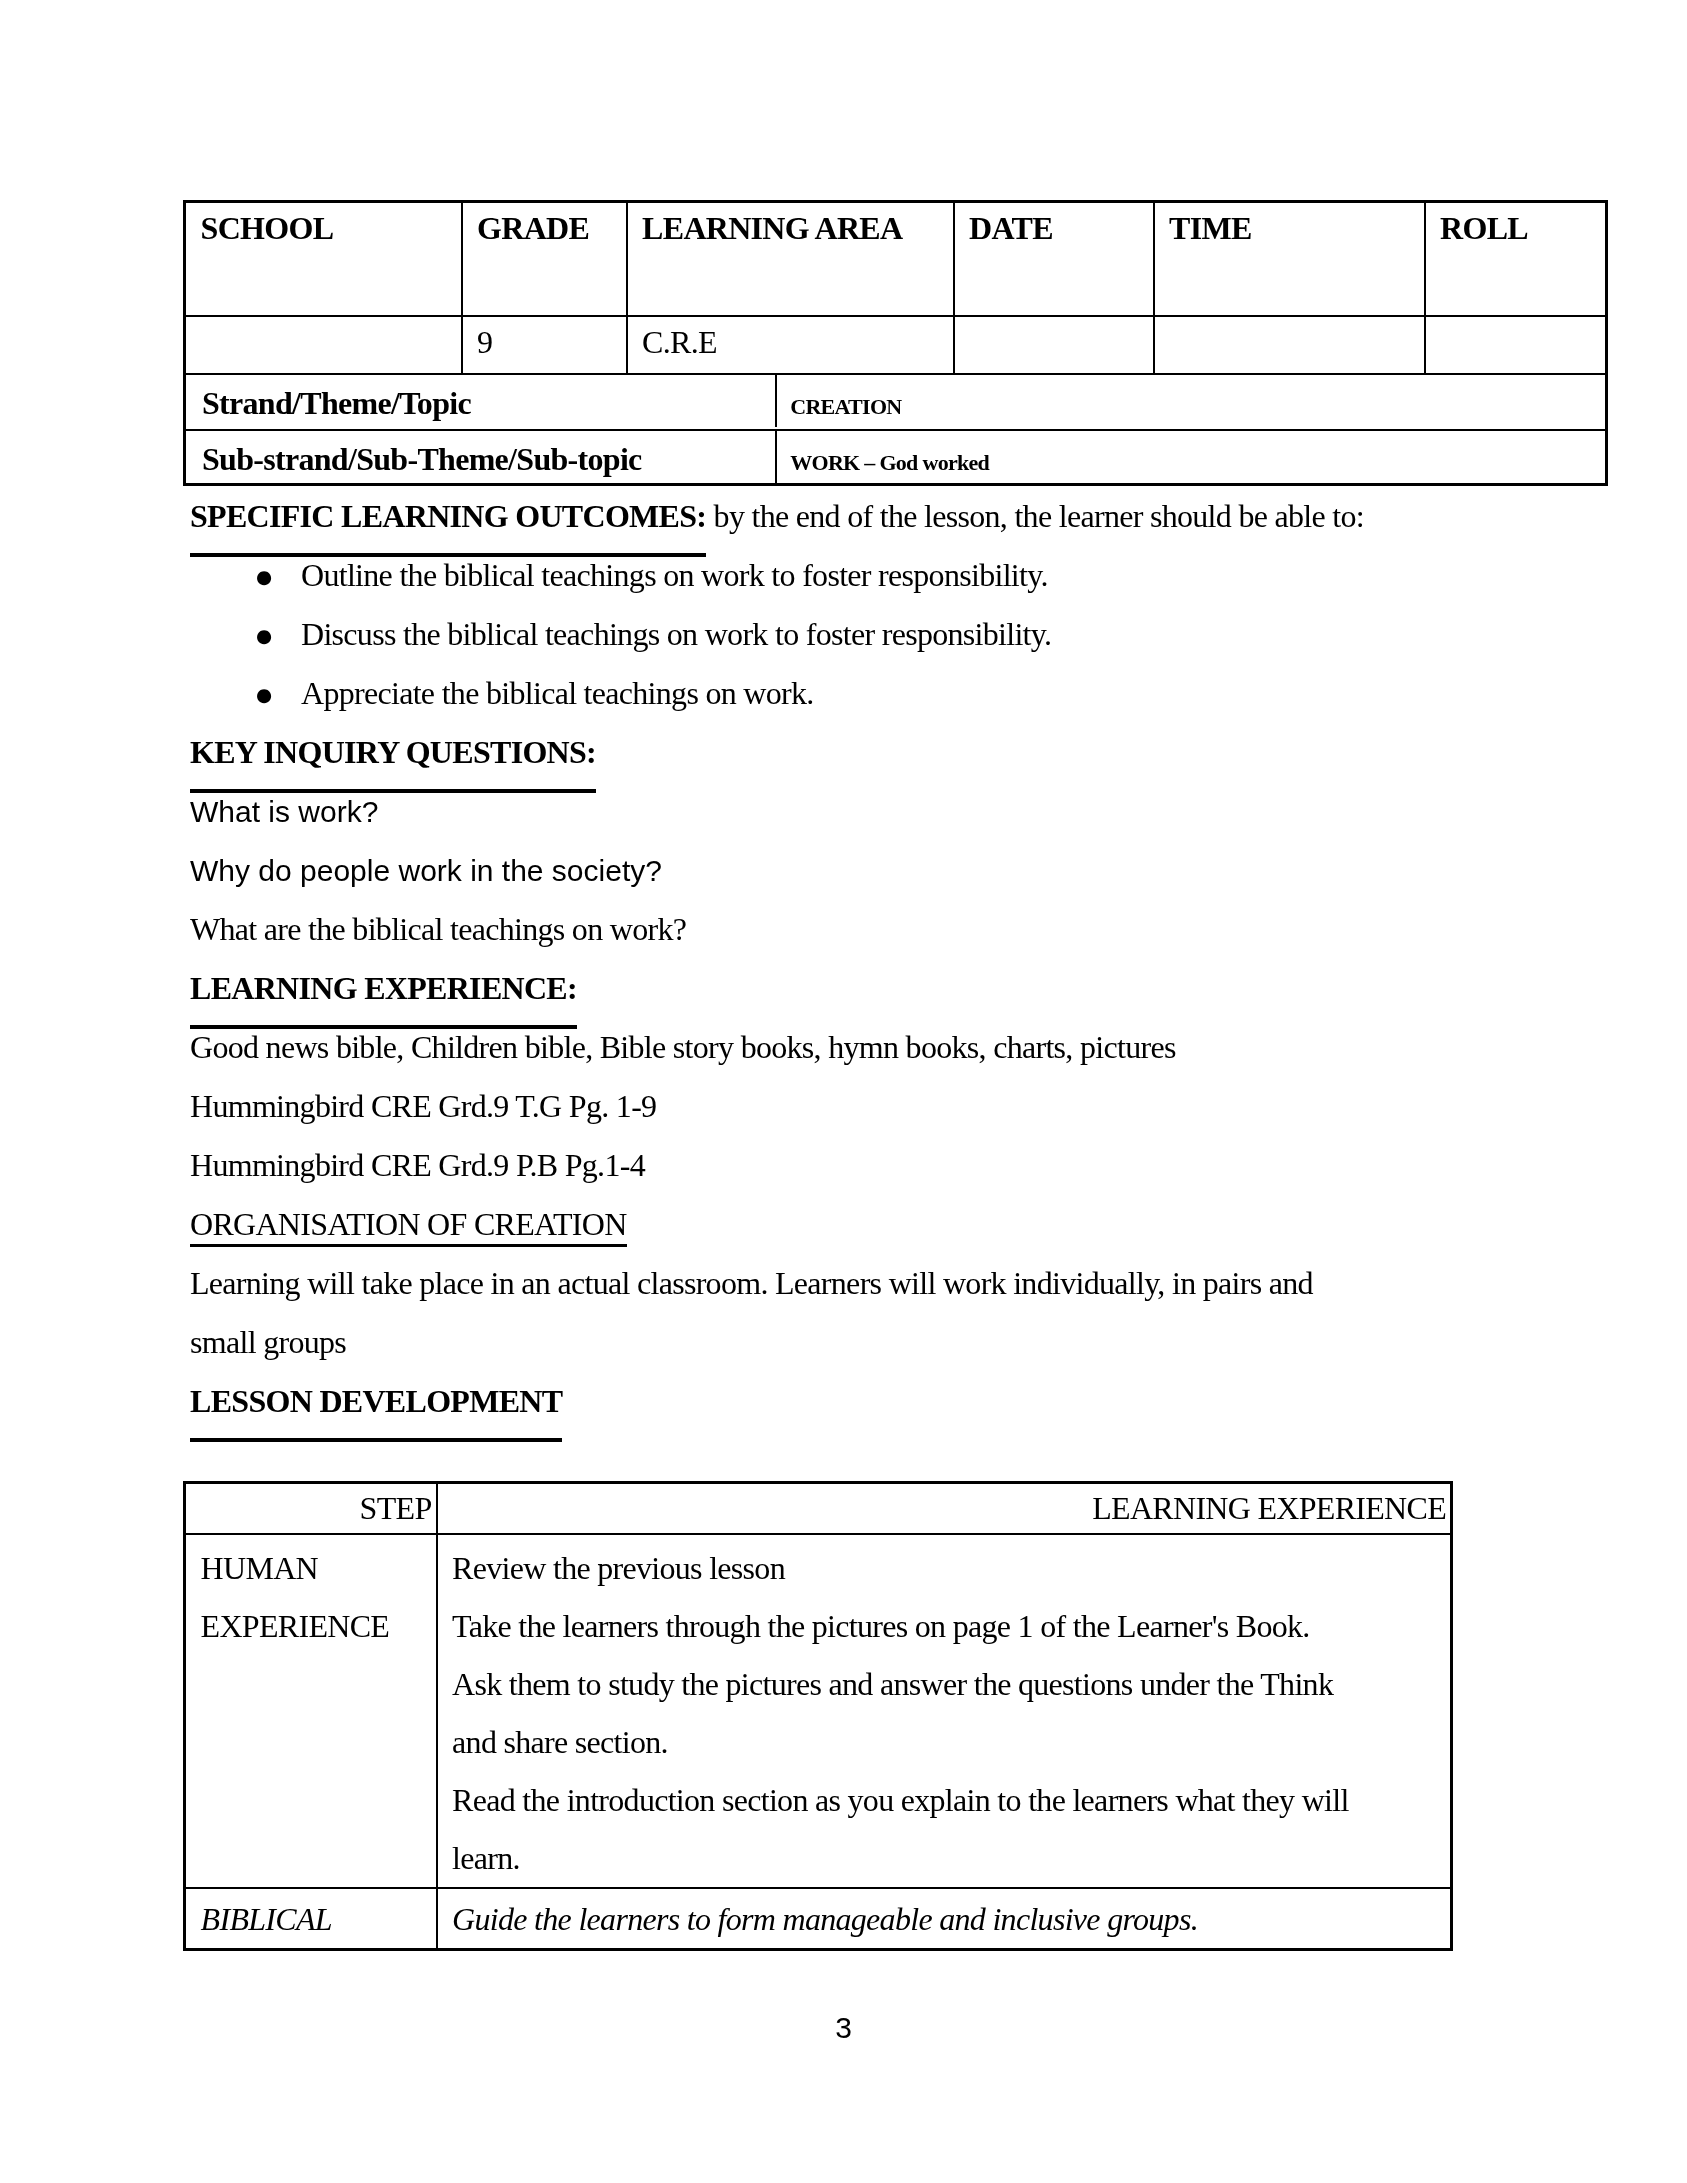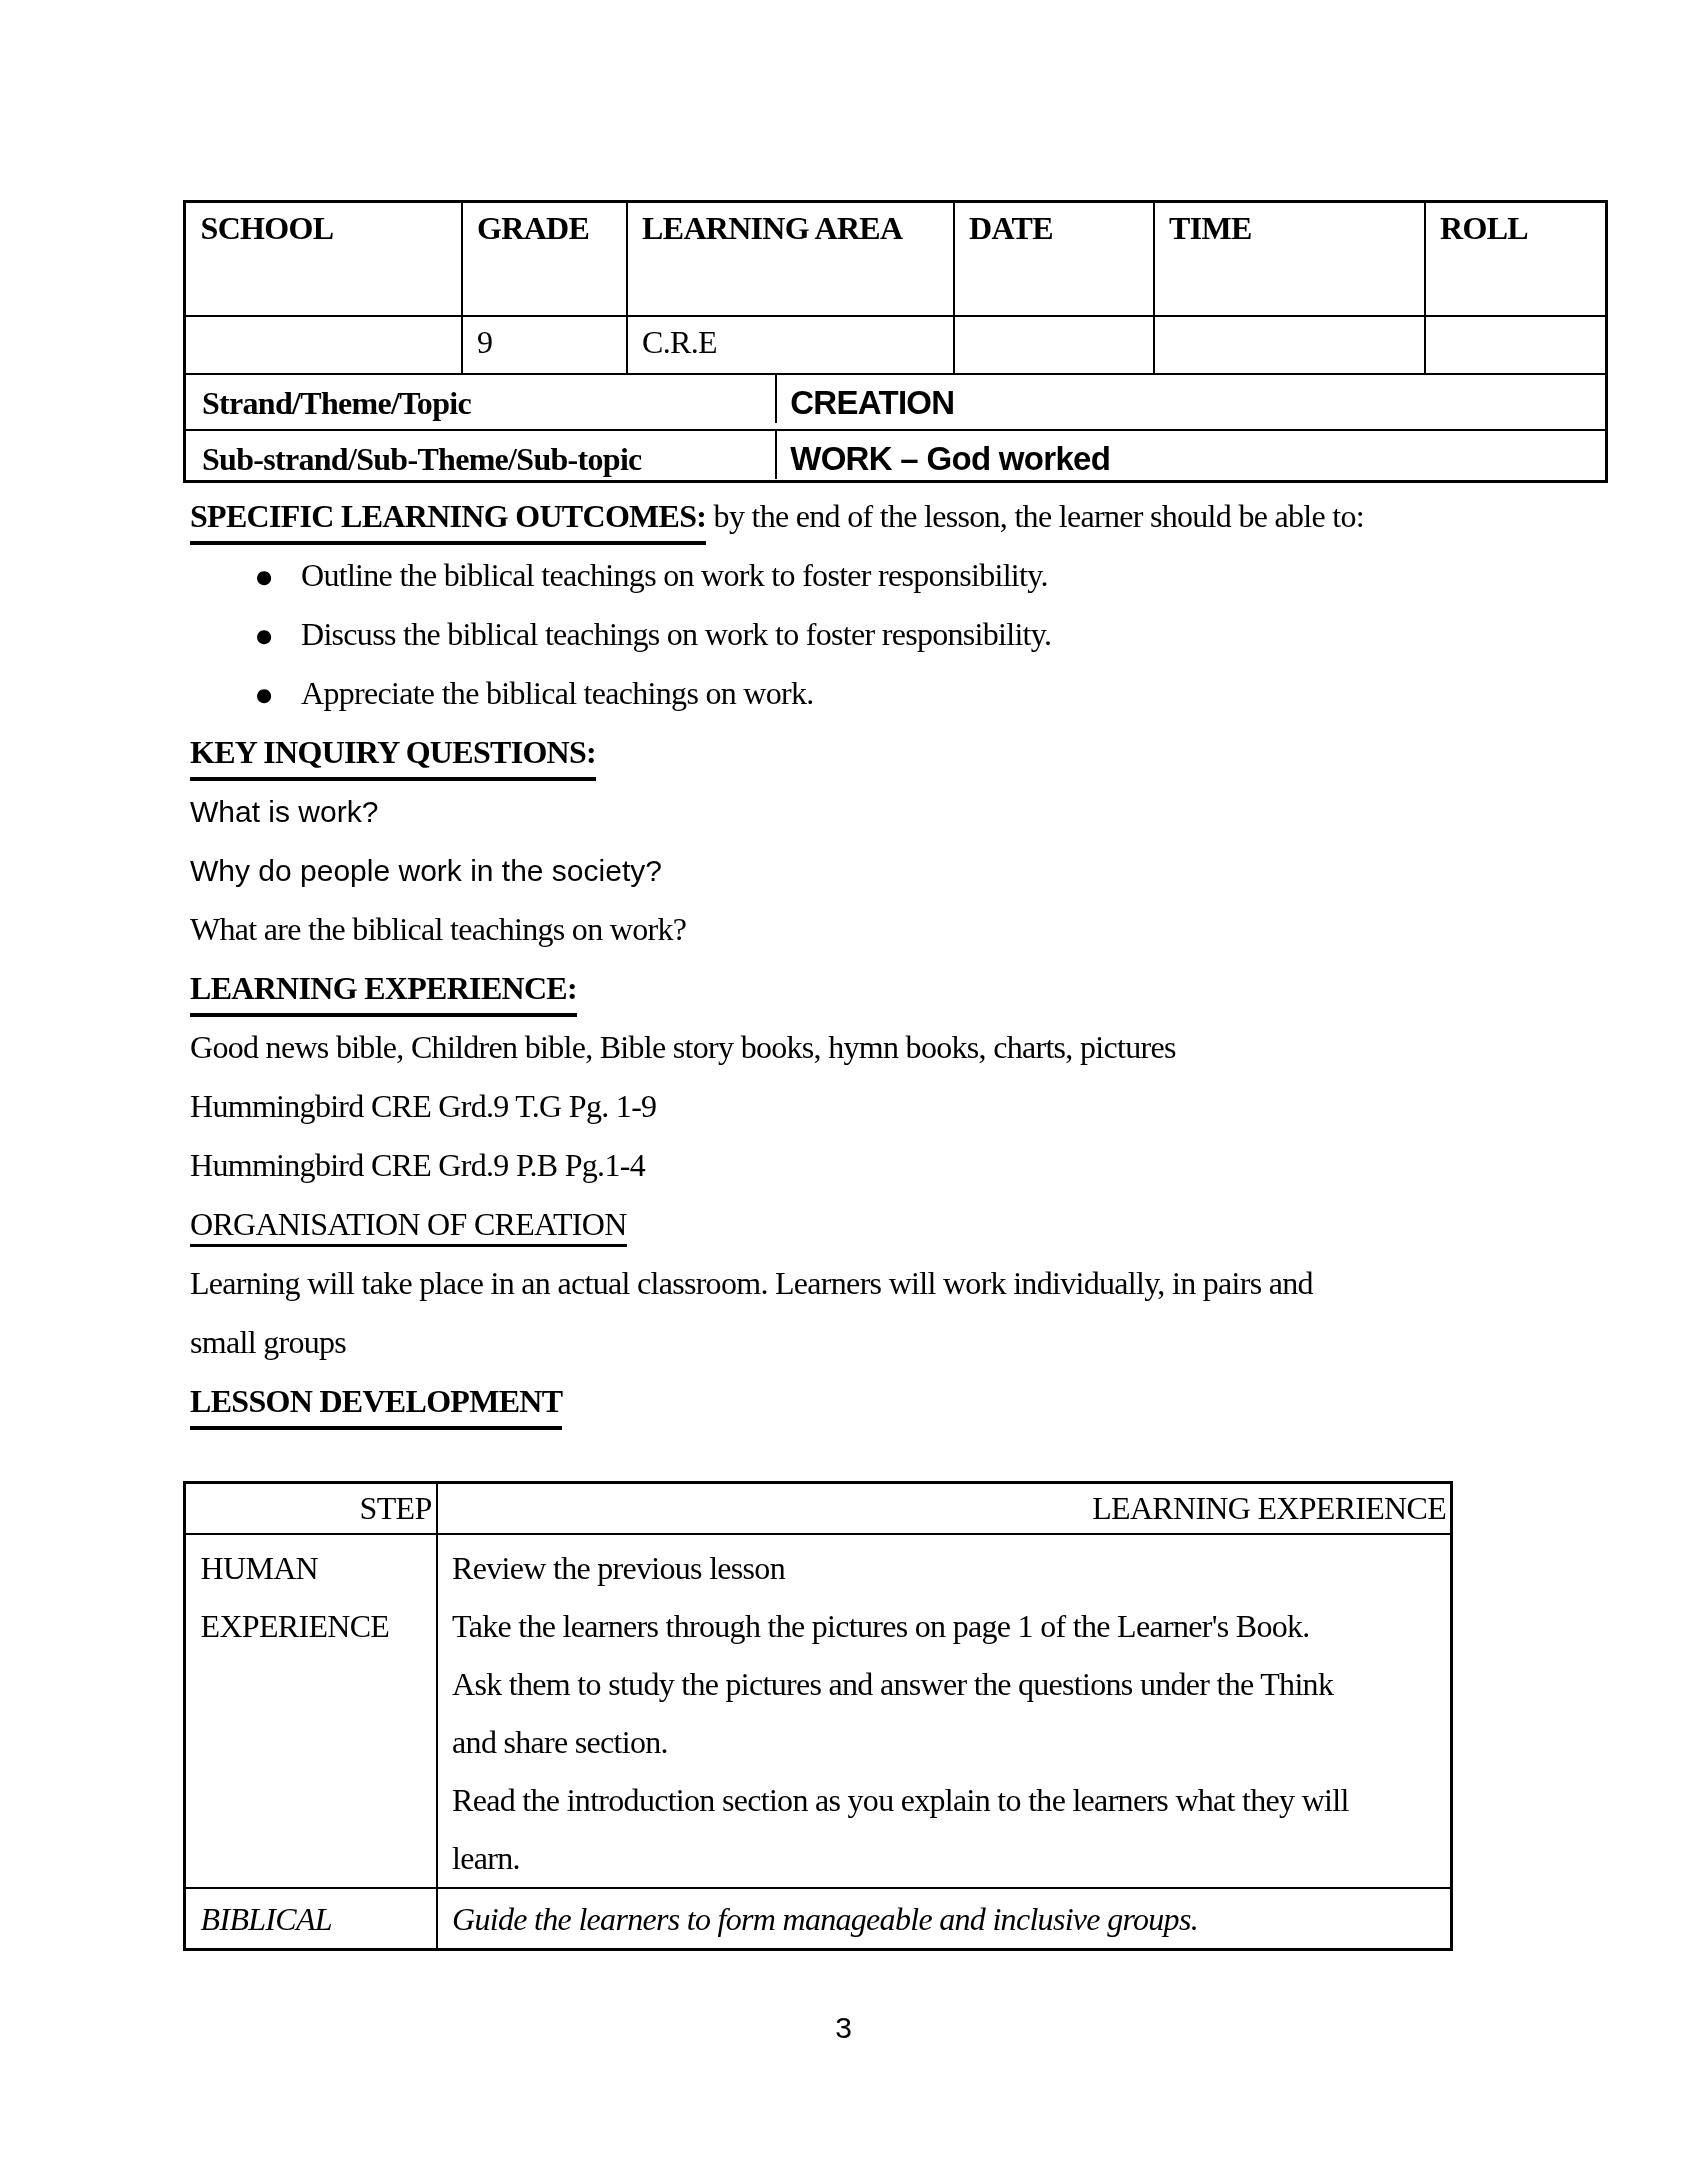--- a/index.html
+++ b/index.html
@@ -32,7 +32,7 @@
              font-weight: bold; font-size: 32px; letter-spacing: -0.7px; line-height: 40px; }
   .s-value { flex: 1; border-left: 2px solid #000; box-sizing: border-box;
              padding: 8px 4px 0 13.2px; line-height: 40px; }
-  .slab { font-family: Liberation Sans, sans-serif; font-weight: bold; font-size: 33px; letter-spacing: -0.7px; }
+  .slab { font-family: Liberation Serif, serif; font-weight: bold; font-size: 22px; letter-spacing: -0.7px; }
 
   
   #body { position: absolute; left: 190px; top: 487px; width: 1442px; }

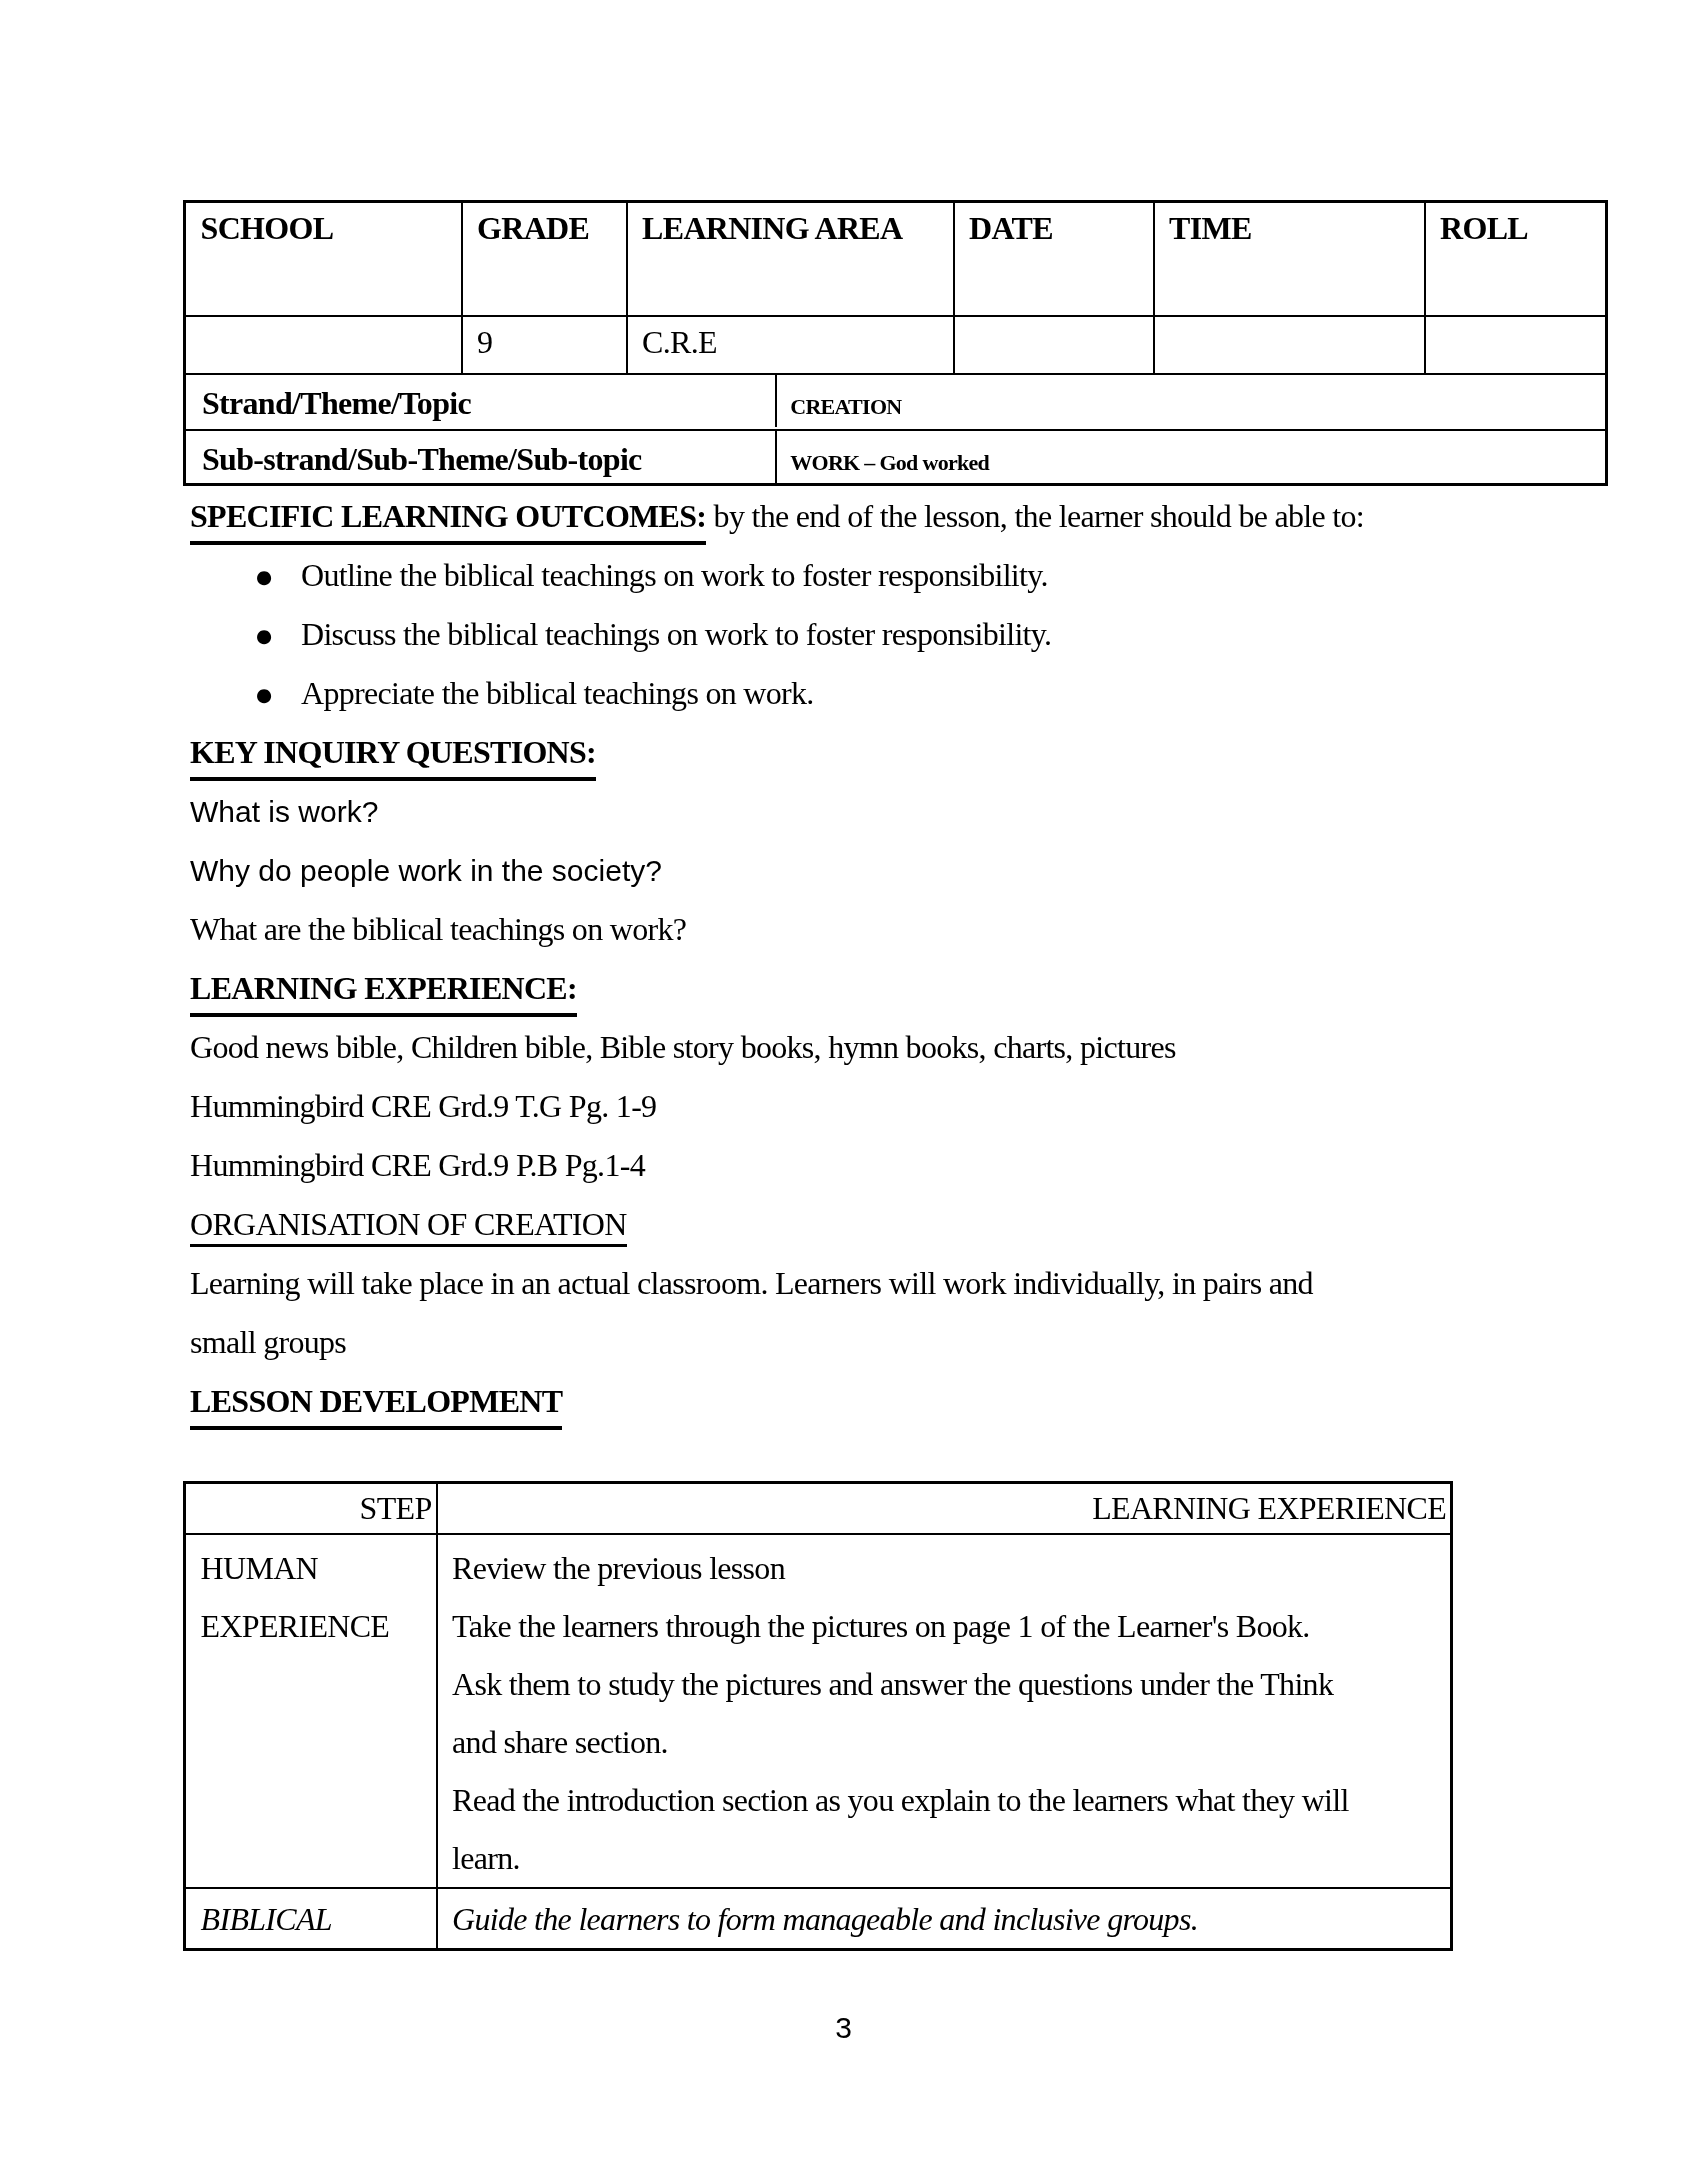--- a/index.html
+++ b/index.html
@@ -39,7 +39,7 @@
   .tline { height: 59px; line-height: 59px; font-size: 32px; letter-spacing: -0.7px; white-space: nowrap; }
   .sans { font-family: "Liberation Sans", "DejaVu Sans", sans-serif; font-size: 30px; letter-spacing: 0; }
   .h-underline { font-weight: bold; display: inline-block; line-height: 38px;
-                 border-bottom: 4.6px solid #000; padding-bottom: 6px; }
+                 border-bottom: 4.6px solid #000; padding-bottom: 18px; }
   .h-underline-thin { font-weight: normal; display: inline-block; line-height: 38px;
                       border-bottom: 3.3px solid #000; padding-bottom: 1.3px; }
 

